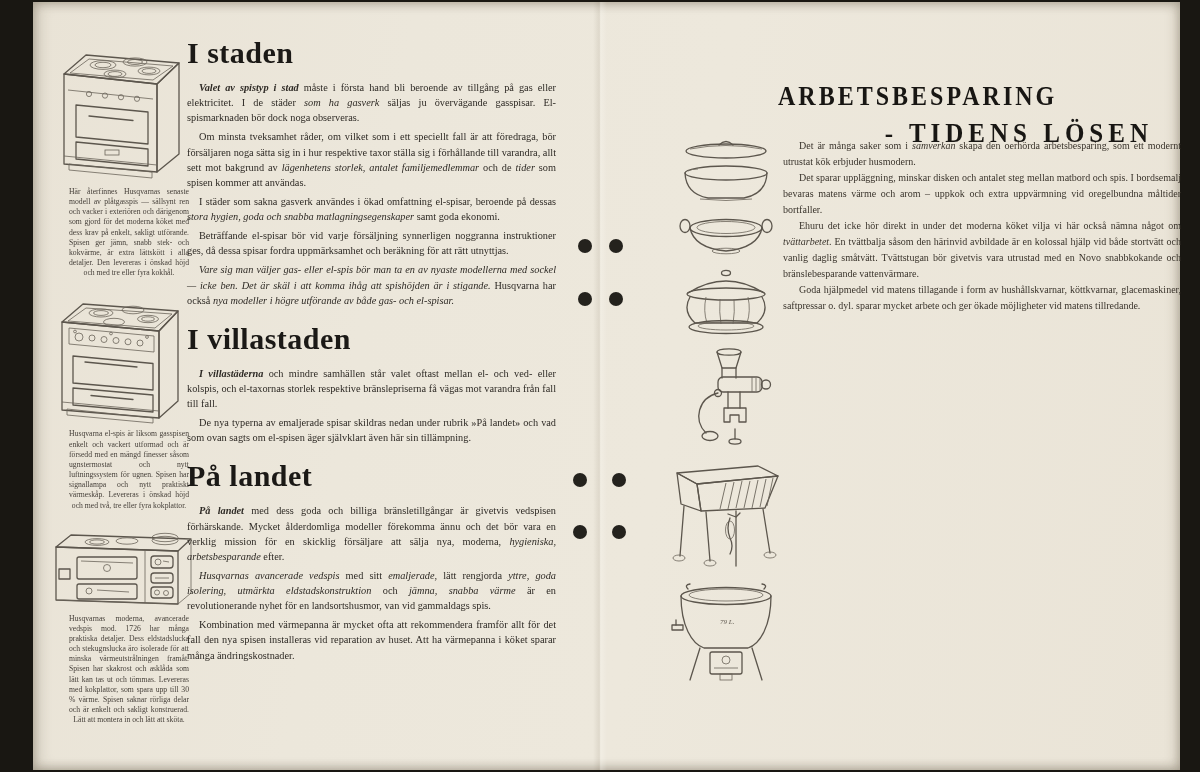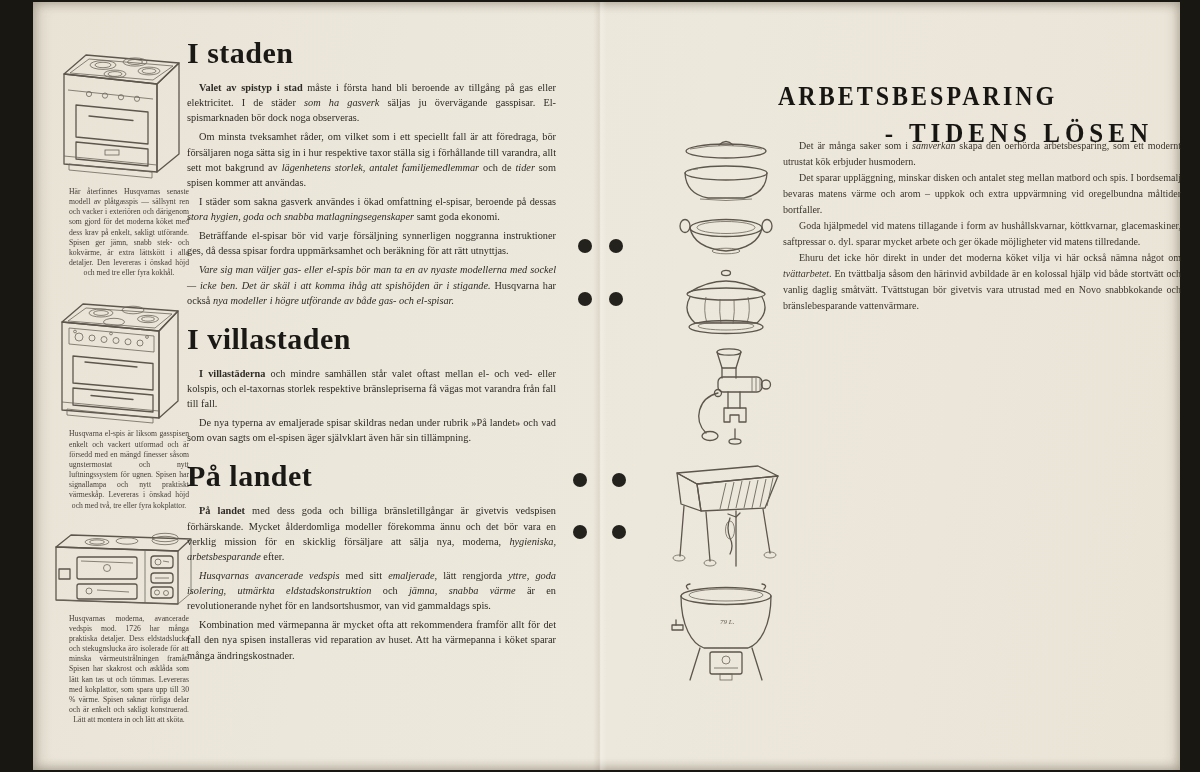--- a/index.html
+++ b/index.html
@@ -37,7 +37,7 @@
     font-size:10.3px;line-height:1.47;margin:0 0 4px 0;text-indent:12px;
     text-align:justify;
   }
-  .b{font-weight:bold;}
+  .b{font-weight:bold;font-style:italic;}
   .i{font-style:italic;}
 
   

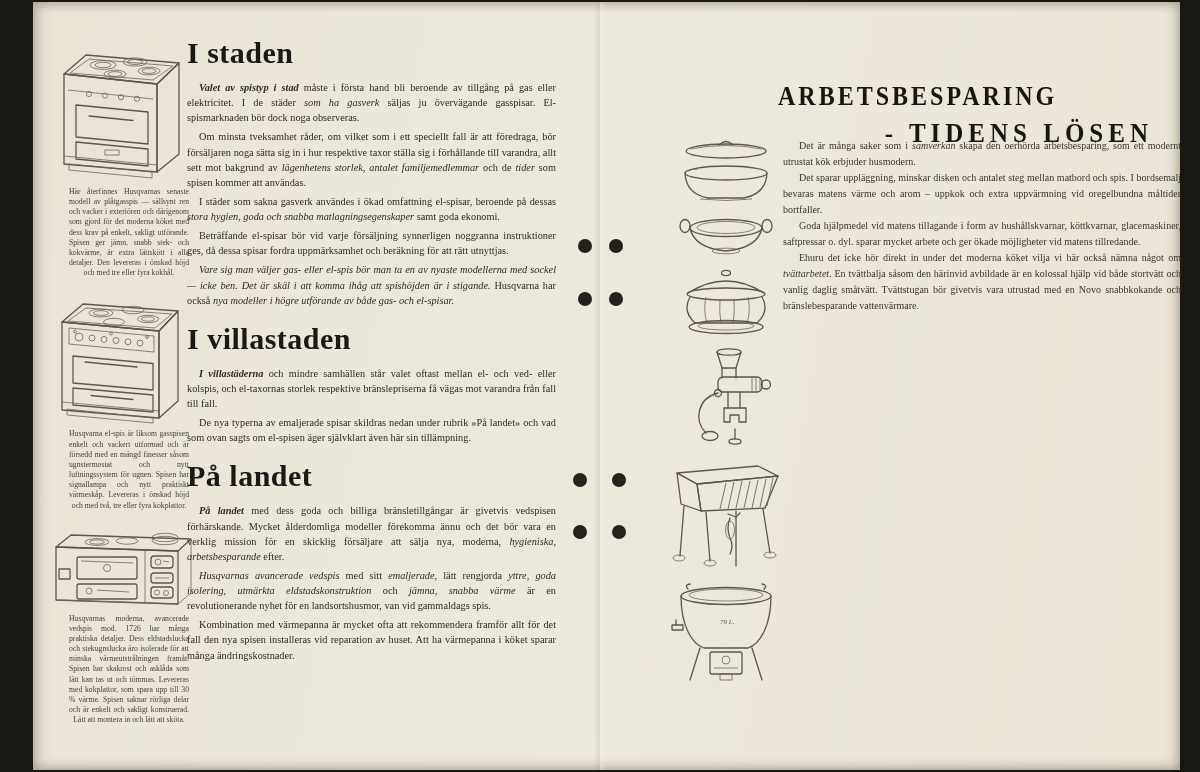--- a/index.html
+++ b/index.html
@@ -274,8 +274,8 @@
   <div class="right-text">
       <p><span>Det är många saker som i </span><span class="i">samverkan</span><span> skapa den oerhörda arbetsbesparing, som ett modernt utrustat kök erbjuder husmodern.</span></p>
       <p><span>Det sparar uppläggning, minskar disken och antalet steg mellan matbord och spis. I bordsemalj bevaras matens värme och arom – uppkok och extra uppvärmning vid oregelbundna måltider bortfaller.</span></p>
+      <p><span>Ehuru det icke hör direkt in under det moderna köket vilja vi här också nämna något om </span><span class="i">tvättarbetet</span><span>. En tvättbalja såsom den härinvid avbildade är en kolossal hjälp vid både stortvätt och vanlig daglig småtvätt. Tvättstugan bör givetvis vara utrustad med en Novo snabbkokande och bränslebesparande vattenvärmare.</span></p>
       <p><span>Goda hjälpmedel vid matens tillagande i form av hushållskvarnar, köttkvarnar, glacemaskiner, saftpressar o. dyl. sparar mycket arbete och ger ökade möjligheter vid matens tillredande.</span></p>
-      <p><span>Ehuru det icke hör direkt in under det moderna köket vilja vi här också nämna något om </span><span class="i">tvättarbetet</span><span>. En tvättbalja såsom den härinvid avbildade är en kolossal hjälp vid både stortvätt och vanlig daglig småtvätt. Tvättstugan bör givetvis vara utrustad med en Novo snabbkokande och bränslebesparande vattenvärmare.</span></p>
     </div>
 
 </div>

